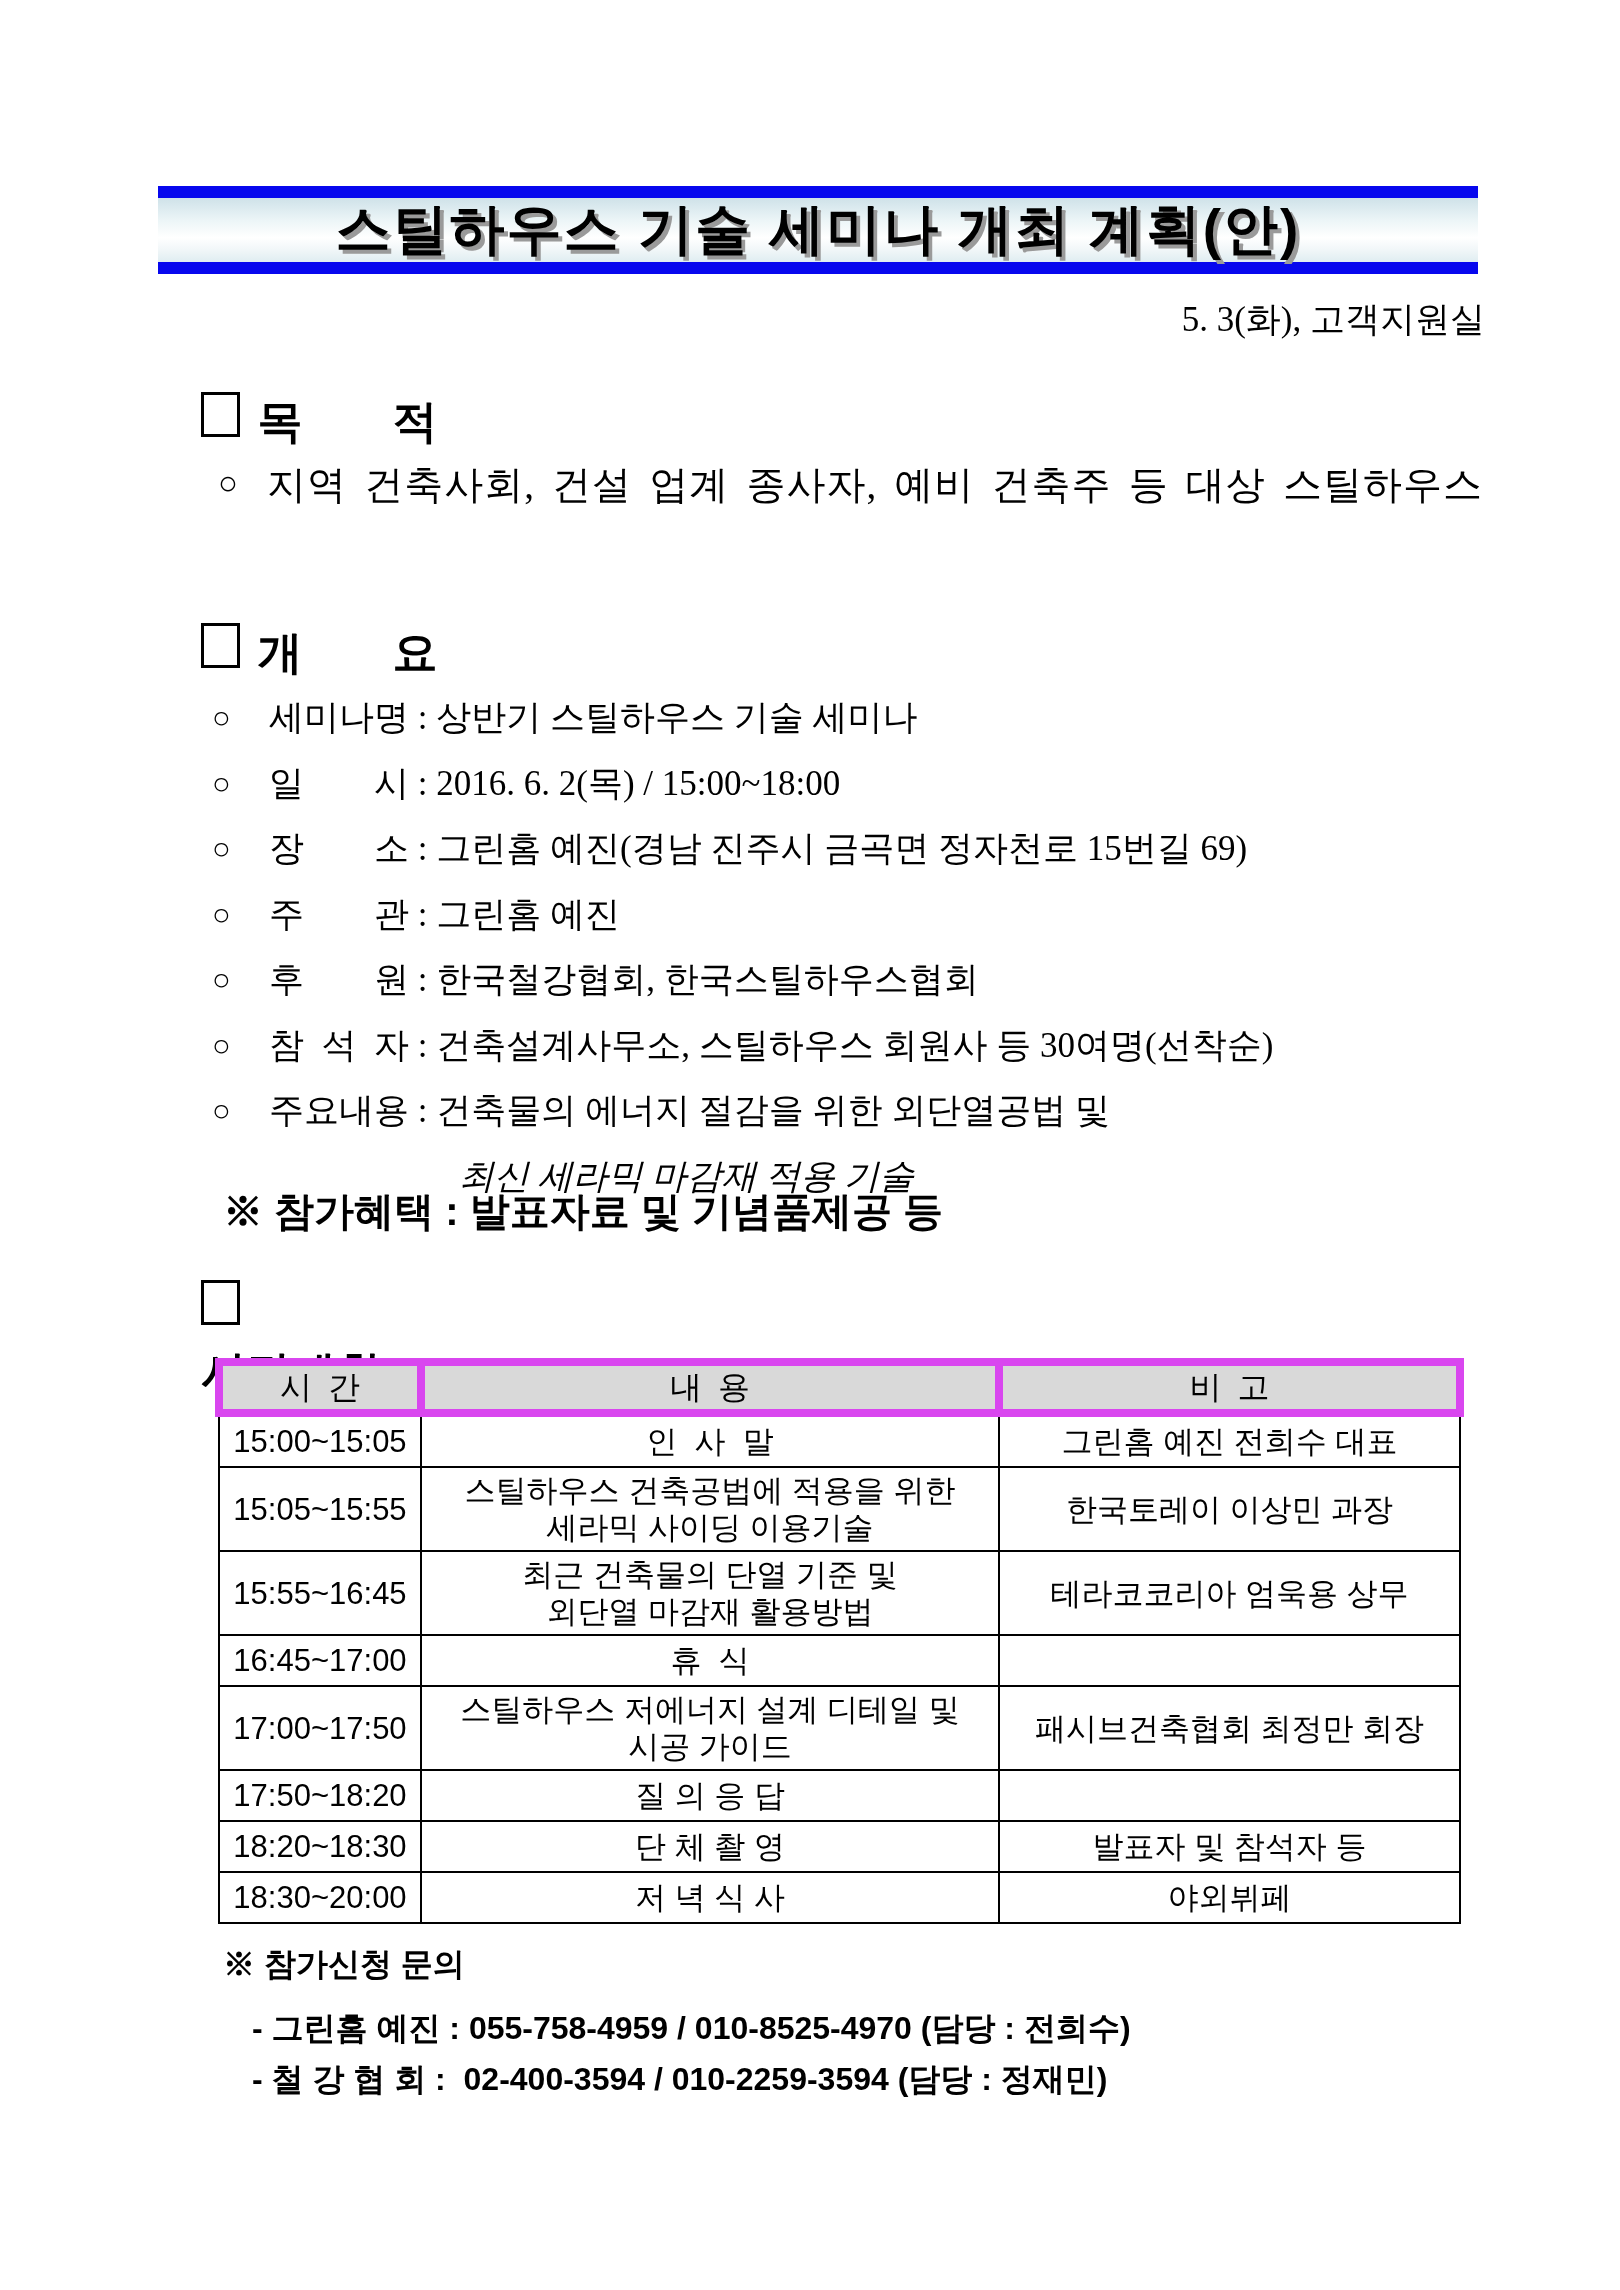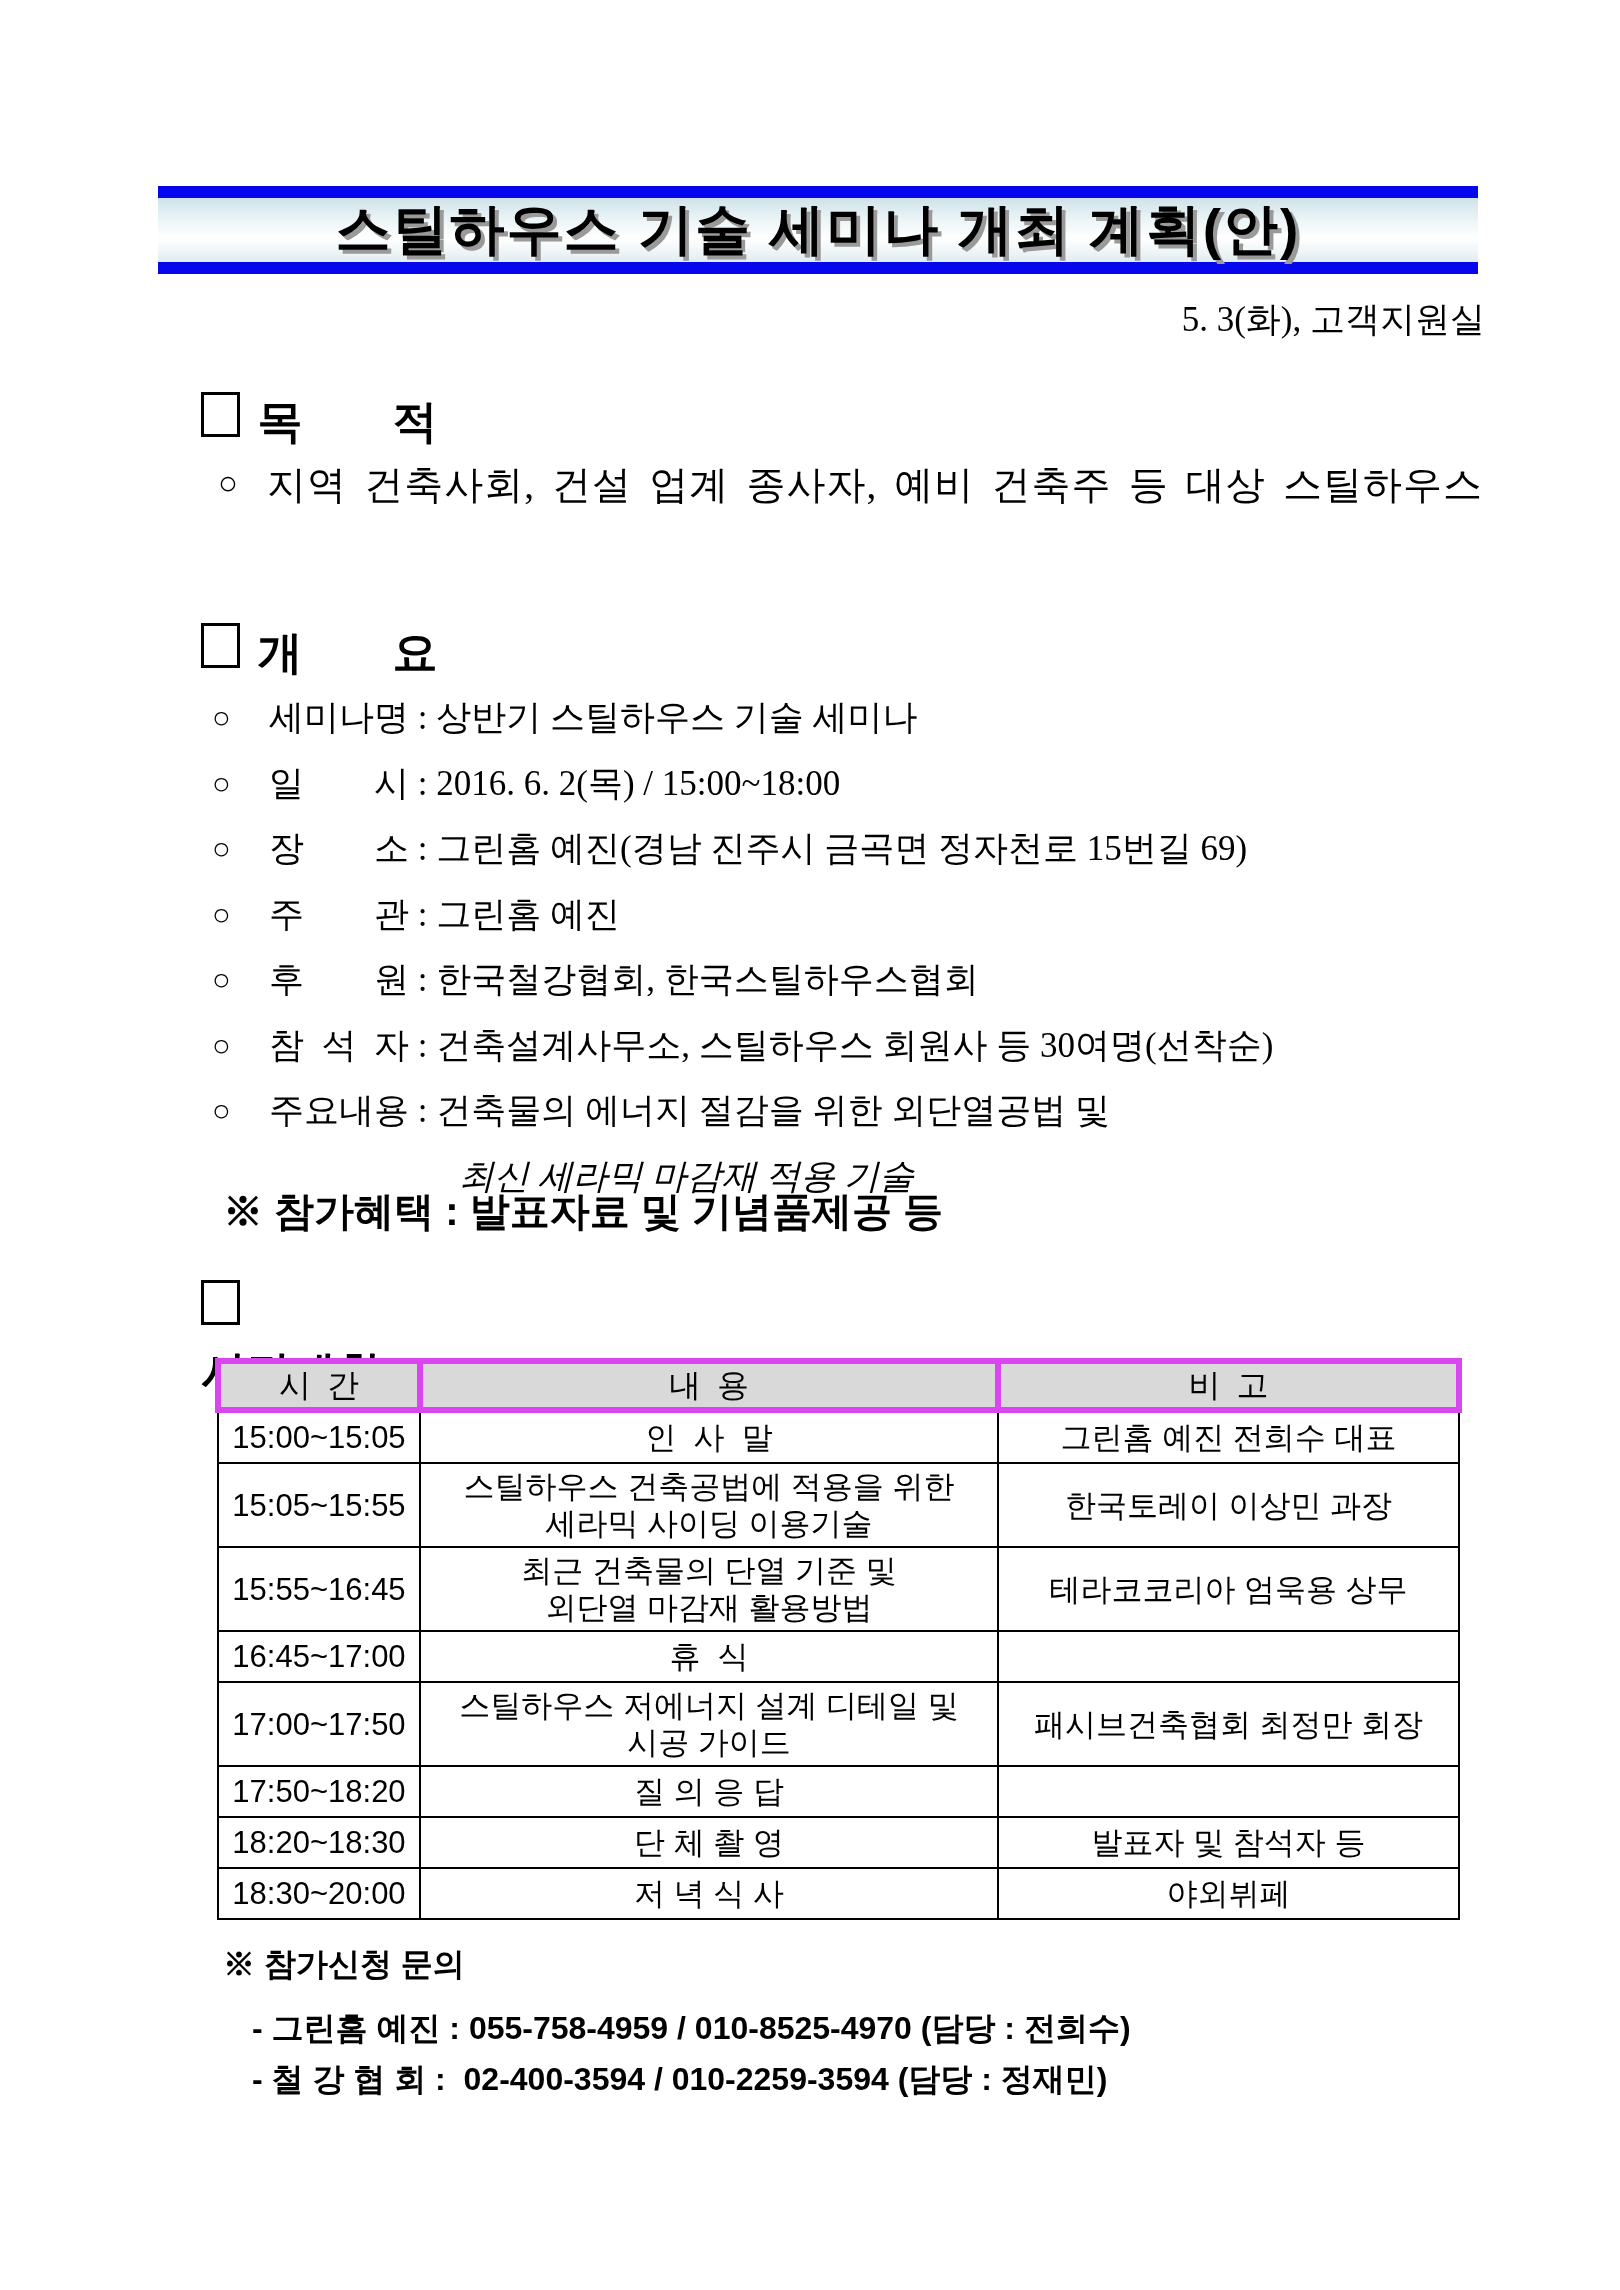--- a/index.html
+++ b/index.html
@@ -56,7 +56,7 @@
   }
   .sched-table th {
     background:#d9d9d9; font-weight:normal; font-size:32px; line-height:35px;
-    border:6px solid #d946ef; height:43px; padding:0; white-space:pre; text-align:center;
+    border:8px solid #d946ef; height:43px; padding:0; white-space:pre; text-align:center;
   }
   .sched-table td {
     border:2px solid #000; font-size:31px; line-height:37px;

